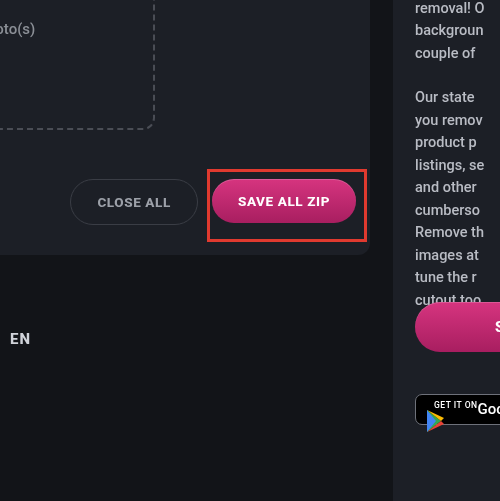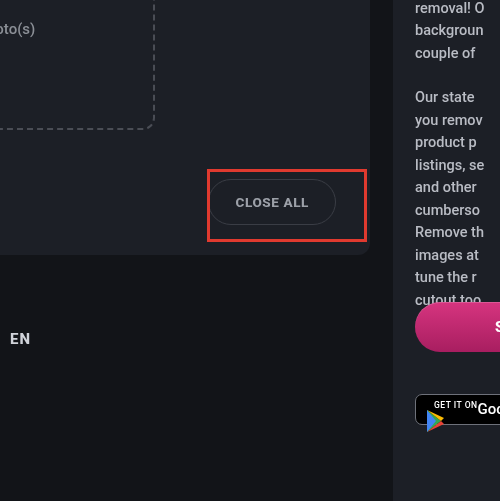--- a/index.html
+++ b/index.html
@@ -41,7 +41,7 @@
   .button-row {
     position: absolute;
     bottom: 30px;
-    right: 34px;
+    right: 14px;
     display: flex;
     gap: 14px;
     align-items: flex-start;

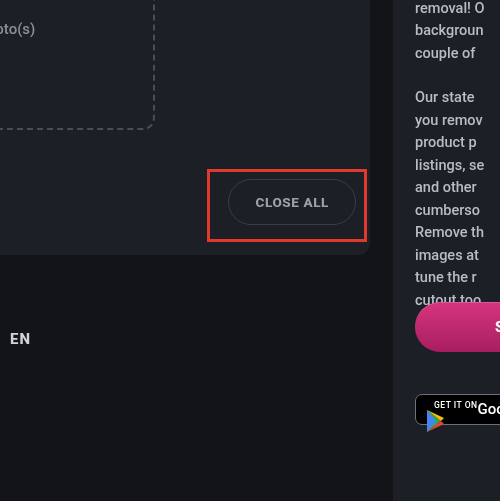--- a/index.html
+++ b/index.html
@@ -152,6 +152,7 @@
   </div>
   <div class="button-row">
     <button class="btn btn-secondary">CLOSE ALL</button>
+    <button class="btn btn-primary">SAVE ALL ZIP</button>
   </div>
   <div class="highlight-box"></div>
 </div>

